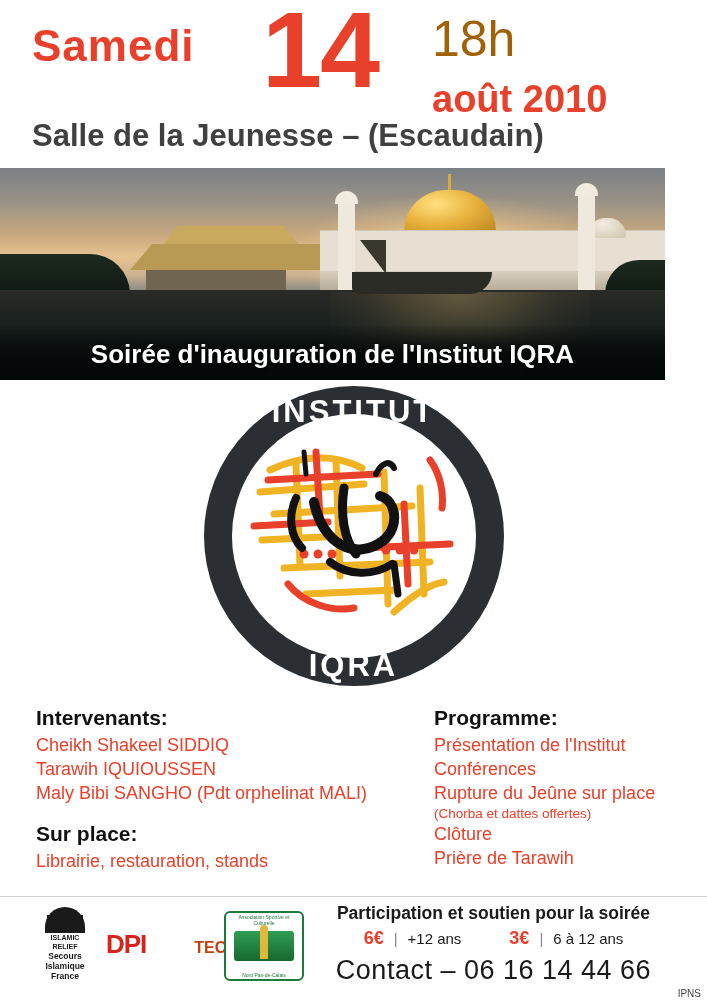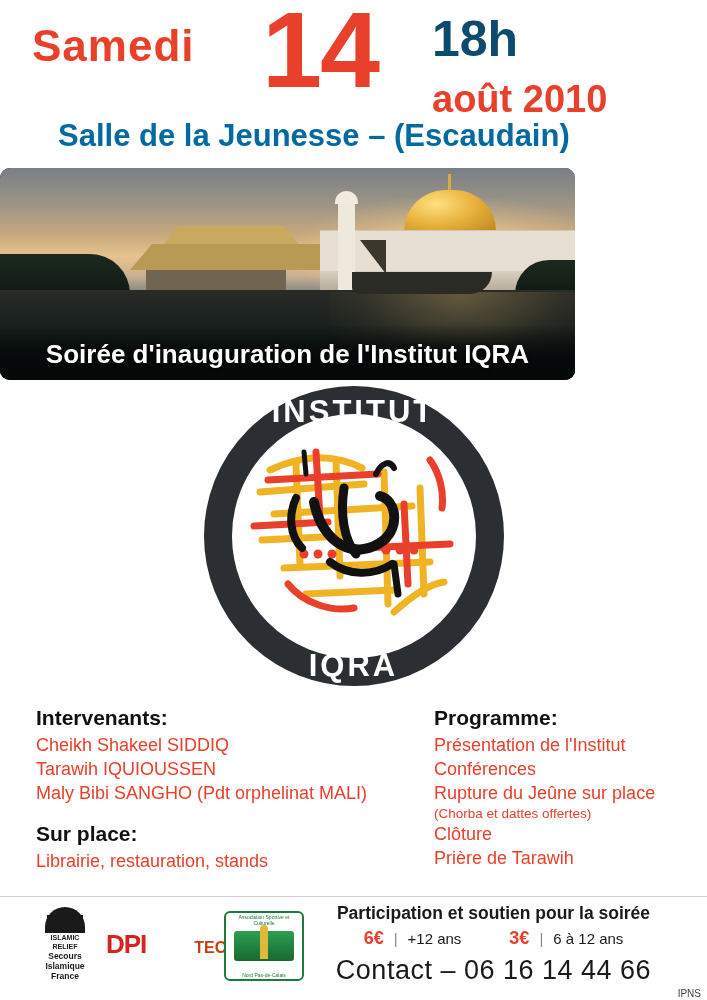--- a/index.html
+++ b/index.html
@@ -52,8 +52,8 @@
     left: 432px;
     top: 8px;
     font-size: 50px;
-    font-weight: bold;
-    color: #0c4a6e;
+    font-weight: normal;
+    color: #a16207;
     line-height: 1;
   }
   .monthyear {

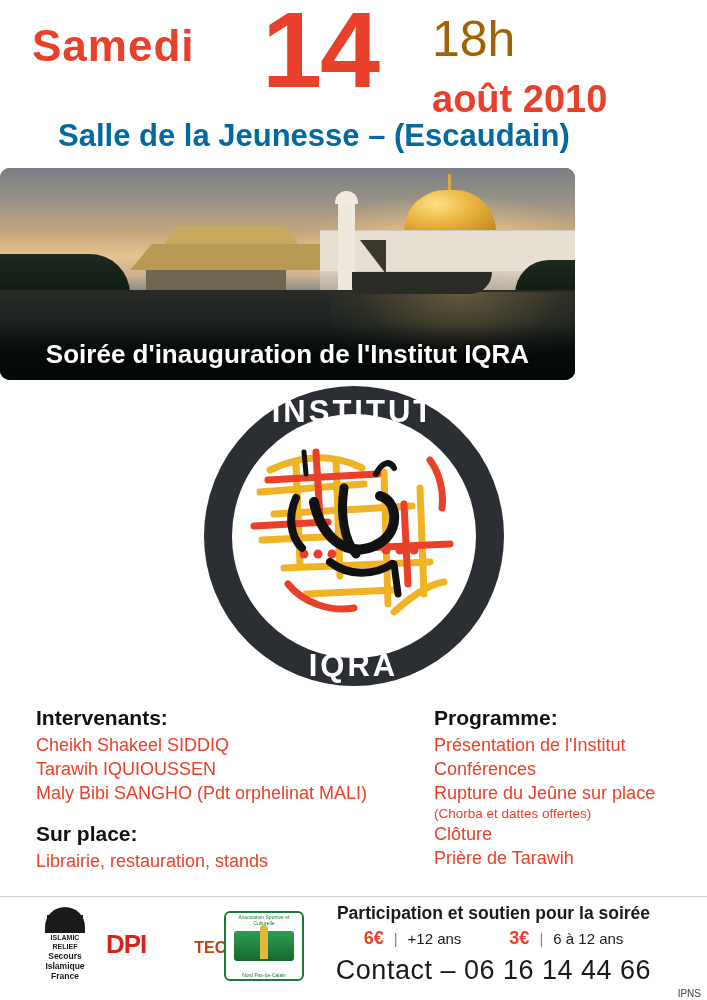--- a/index.html
+++ b/index.html
@@ -72,9 +72,8 @@
     top: 118px;
     font-size: 31px;
     font-weight: bold;
-    color: #0369a1;
+    color: #404040;
     letter-spacing: 0px;
-    margin-left: 26px;
   }
 
   

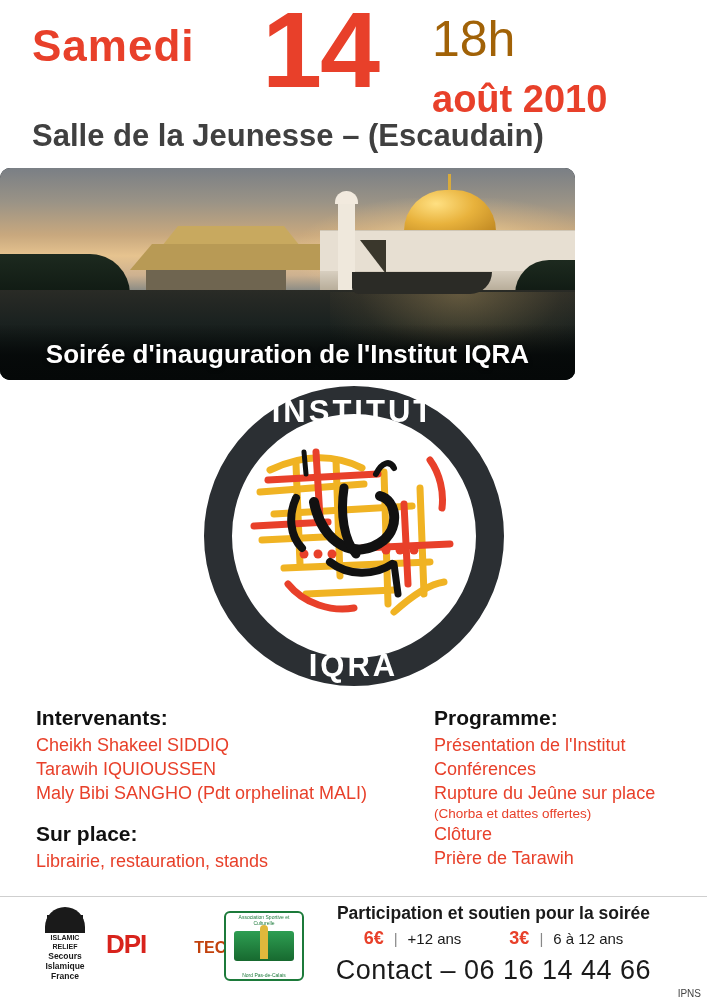--- a/index.html
+++ b/index.html
@@ -81,11 +81,10 @@
     position: absolute;
     left: 0;
     top: 168px;
-    width: 575px;
+    width: 665px;
     height: 212px;
     overflow: hidden;
     background: #0b1218;
-    border-radius: 10px;
   }
   .sky {
     position: absolute;

